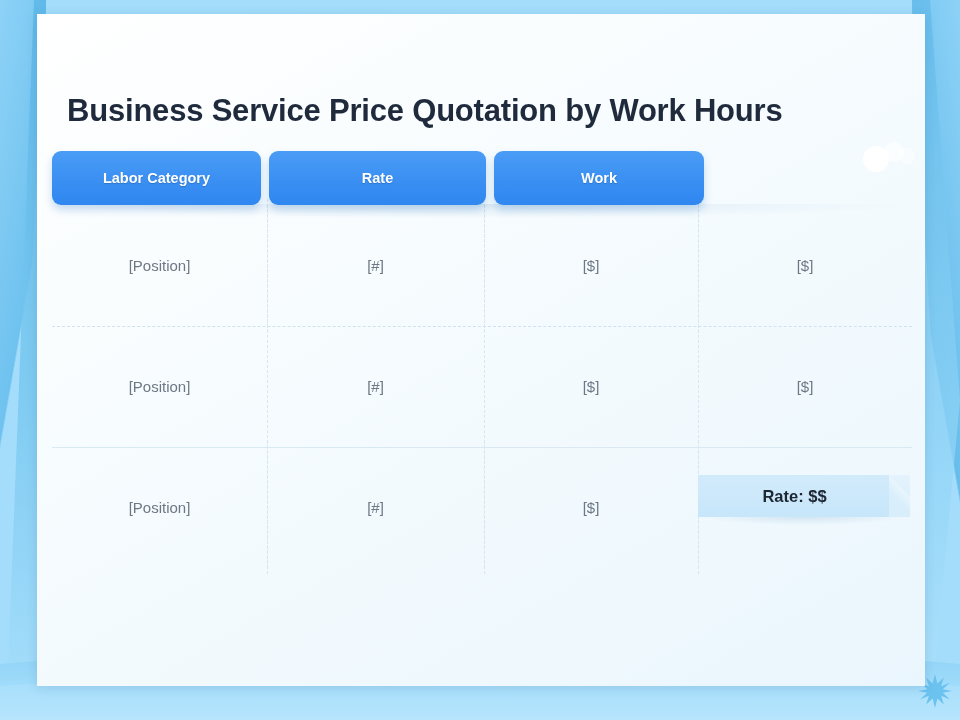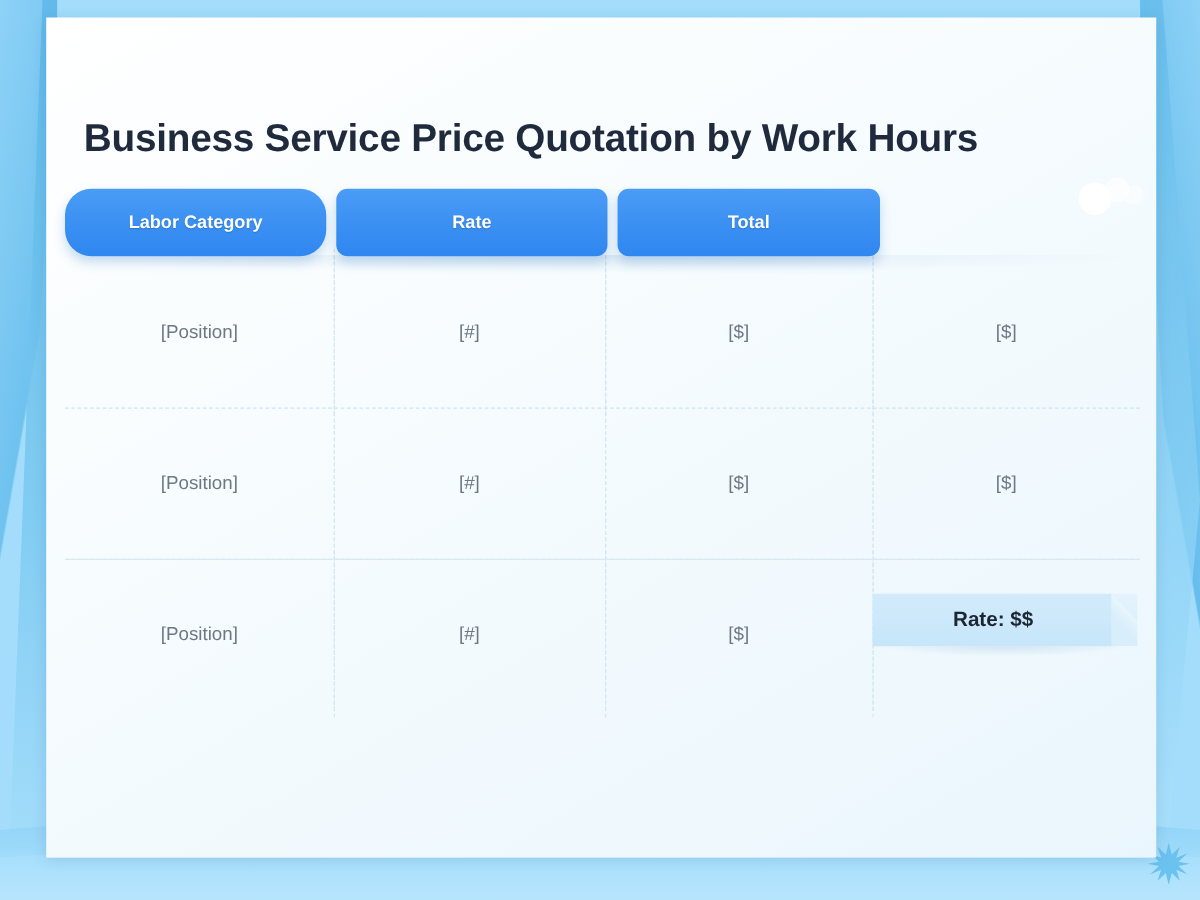--- a/index.html
+++ b/index.html
@@ -127,7 +127,7 @@
     box-shadow: 0 5px 9px rgba(60,130,200,.28);
     text-shadow: 0 1px 1px rgba(20,70,130,.35);
   }
-  .th.c0 { width: 209px; border-radius: 21px; }
+  .th.c0 { width: 209px; }
   .th.c1 { width: 217px; }
   .th.c2 { width: 208px; }
   .th.c3 { width: 210px; }

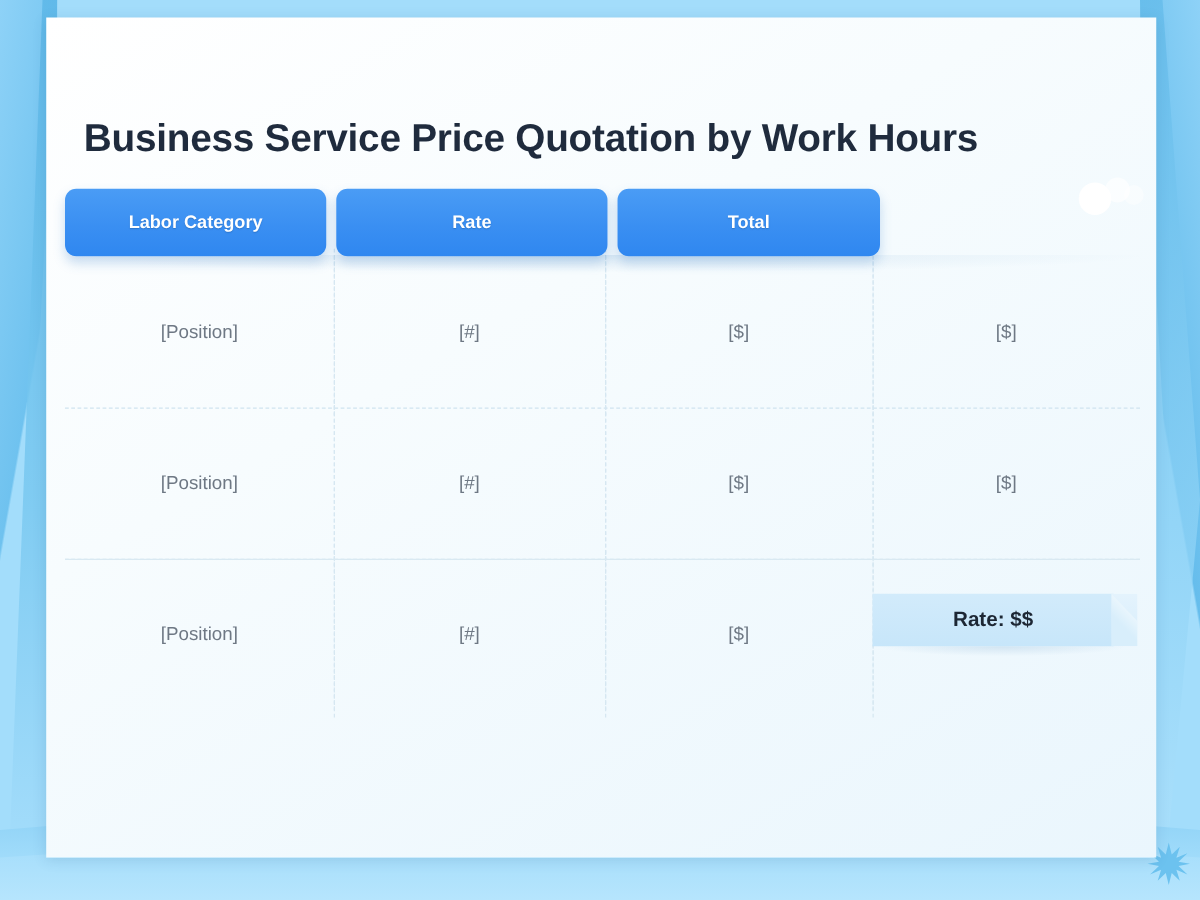--- a/index.html
+++ b/index.html
@@ -300,7 +300,7 @@
       <div class="thead">
         <div class="th c0">Labor Category</div>
         <div class="th c1">Rate</div>
-        <div class="th c3">Total</div>
+        <div class="th c3">Work</div>
       </div>
 
       <div class="tbody">

